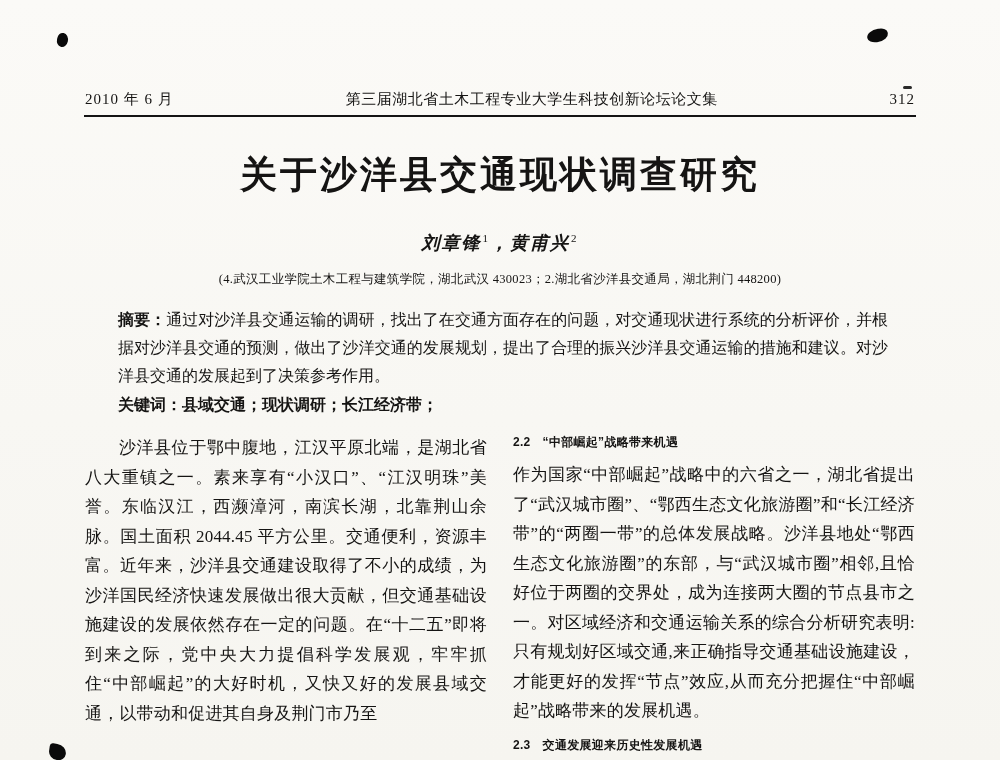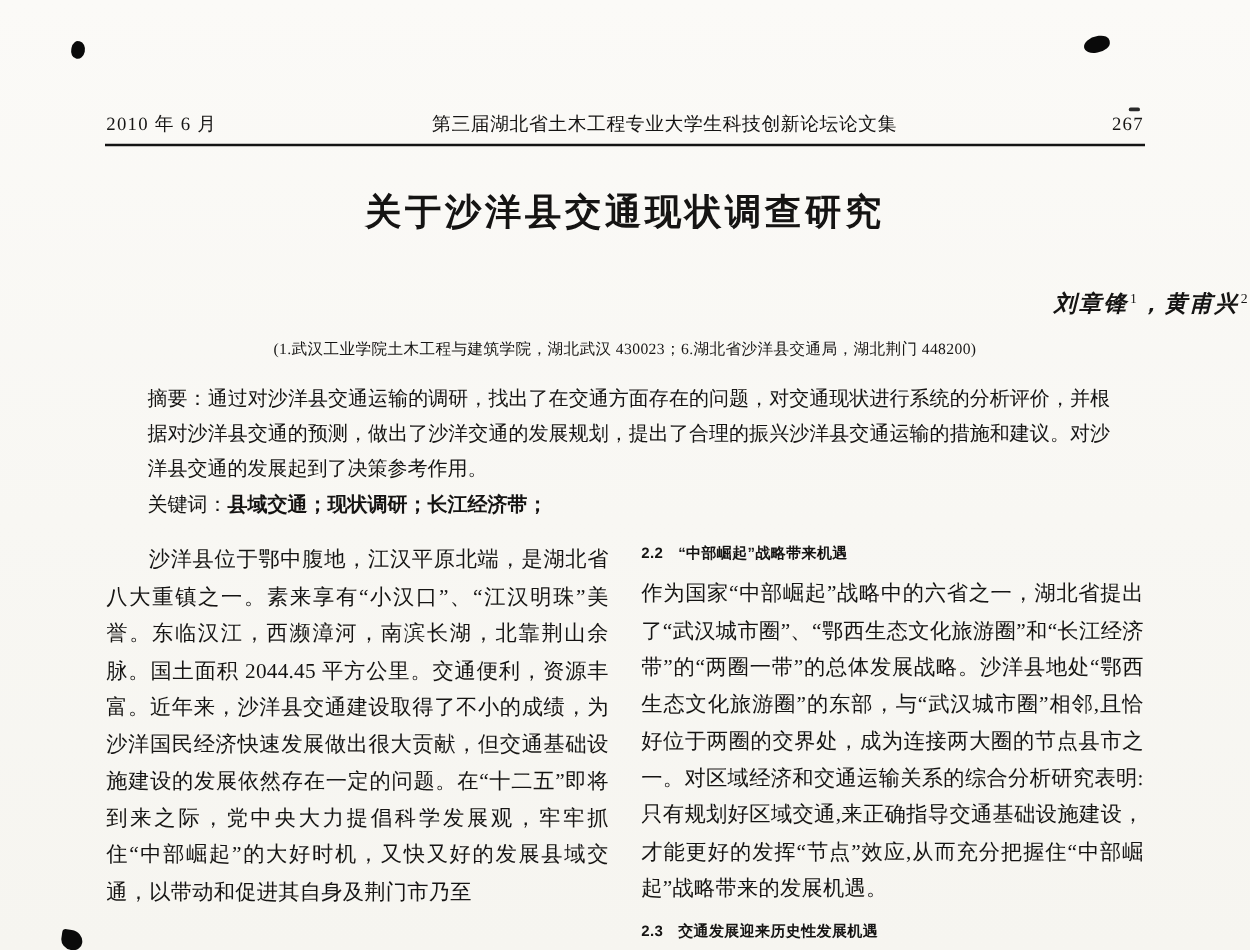--- a/index.html
+++ b/index.html
@@ -143,7 +143,7 @@
   <div class="pagehead">
     <span class="ph-date">2010 年 6 月</span>
     <span class="ph-proc">第三届湖北省土木工程专业大学生科技创新论坛论文集</span>
-    <span class="ph-num">267</span>
+    <span class="ph-num">312</span>
   </div>
   <div class="head-rule"></div>
 

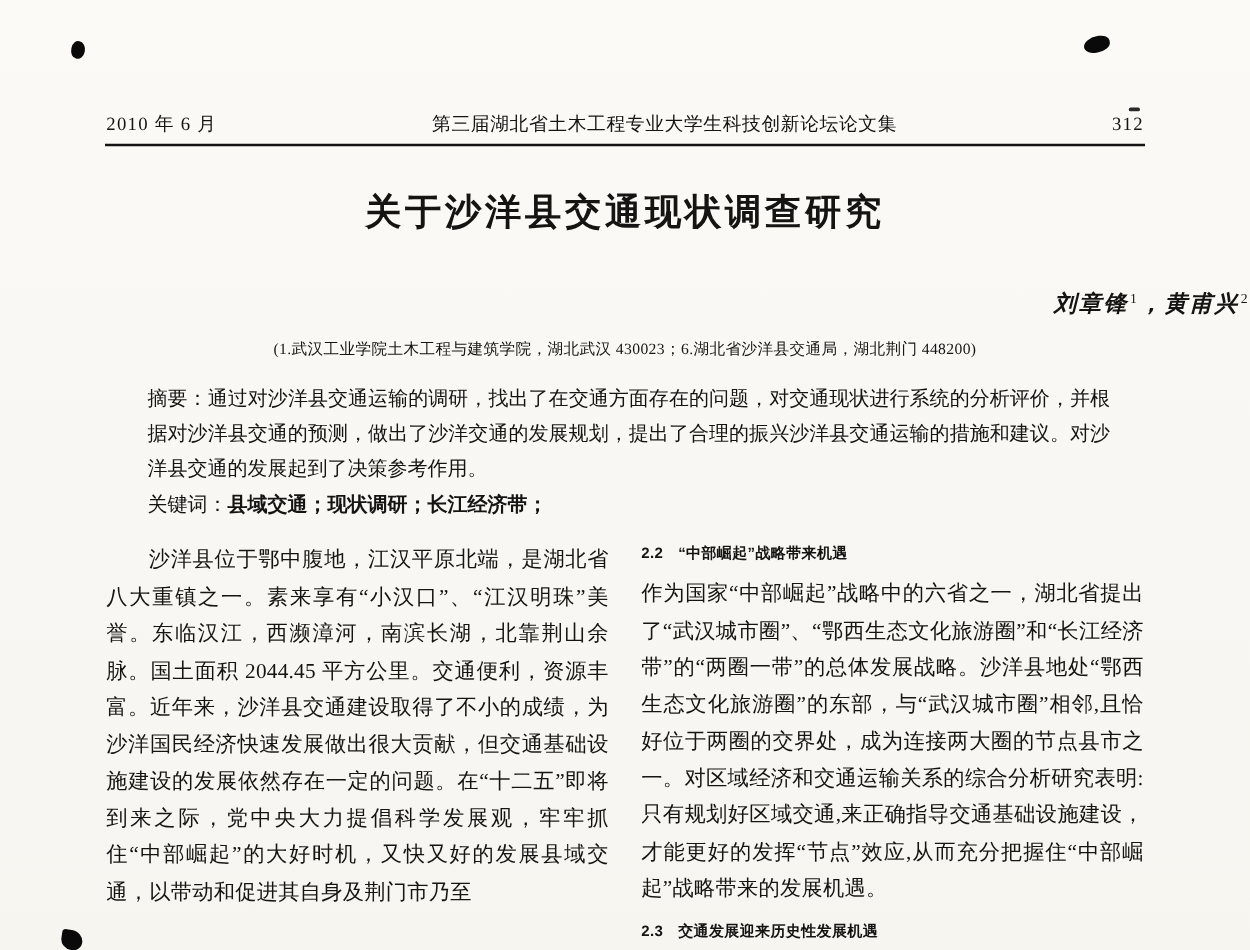--- a/index.html
+++ b/index.html
@@ -53,7 +53,7 @@
     margin: 0;
     text-align: center;
     font-family: "Liberation Sans", "DejaVu Sans", sans-serif;
-    font-size: 29px;
+    font-size: 37px;
     font-weight: 700;
     letter-spacing: 3px;
   }

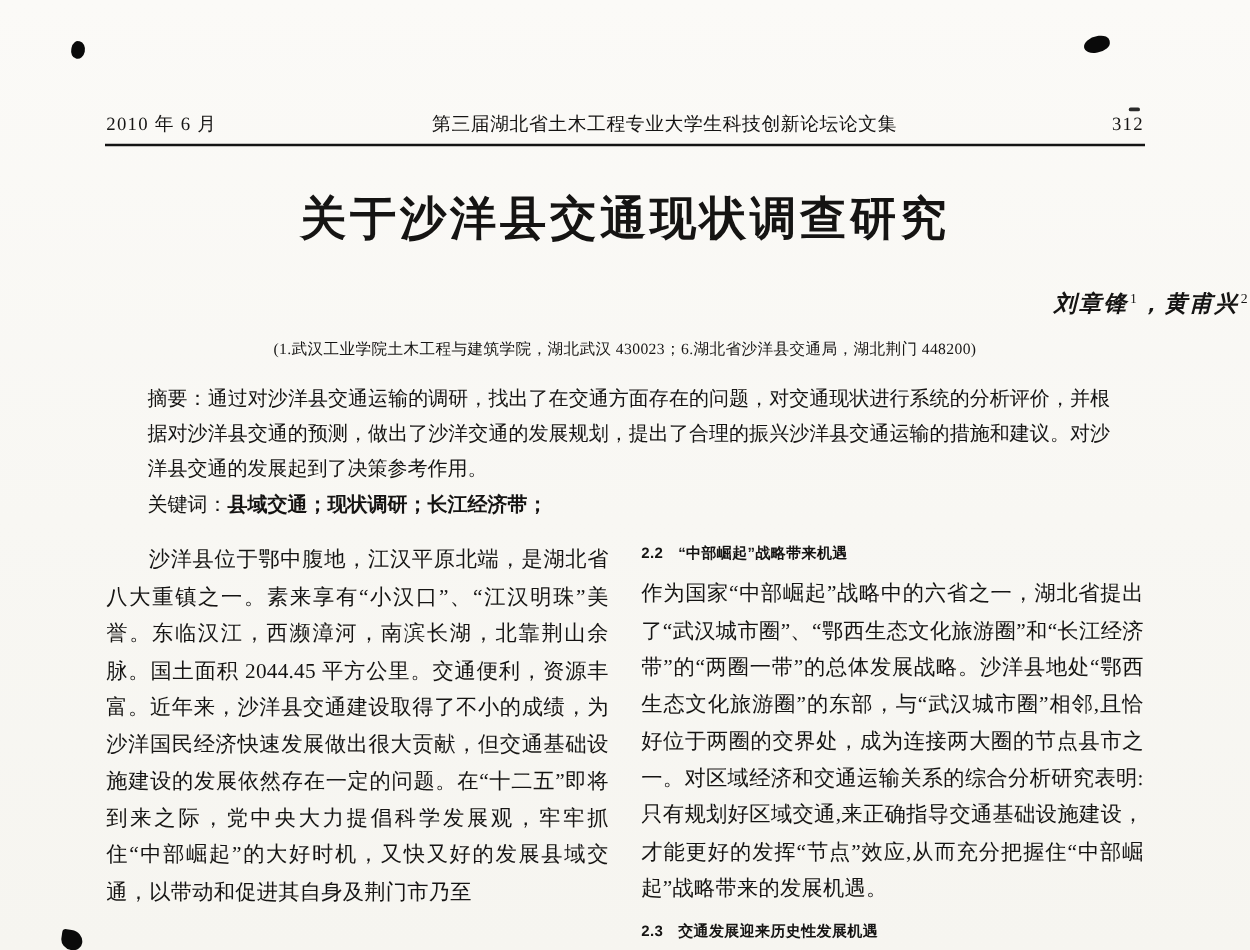--- a/index.html
+++ b/index.html
@@ -60,7 +60,7 @@
   .authors {
     position: absolute;
     left: 0; right: 0; top: 231px;
-    text-align: right;
+    text-align: center;
     font-size: 18px;
     font-weight: 700;
     font-style: italic;

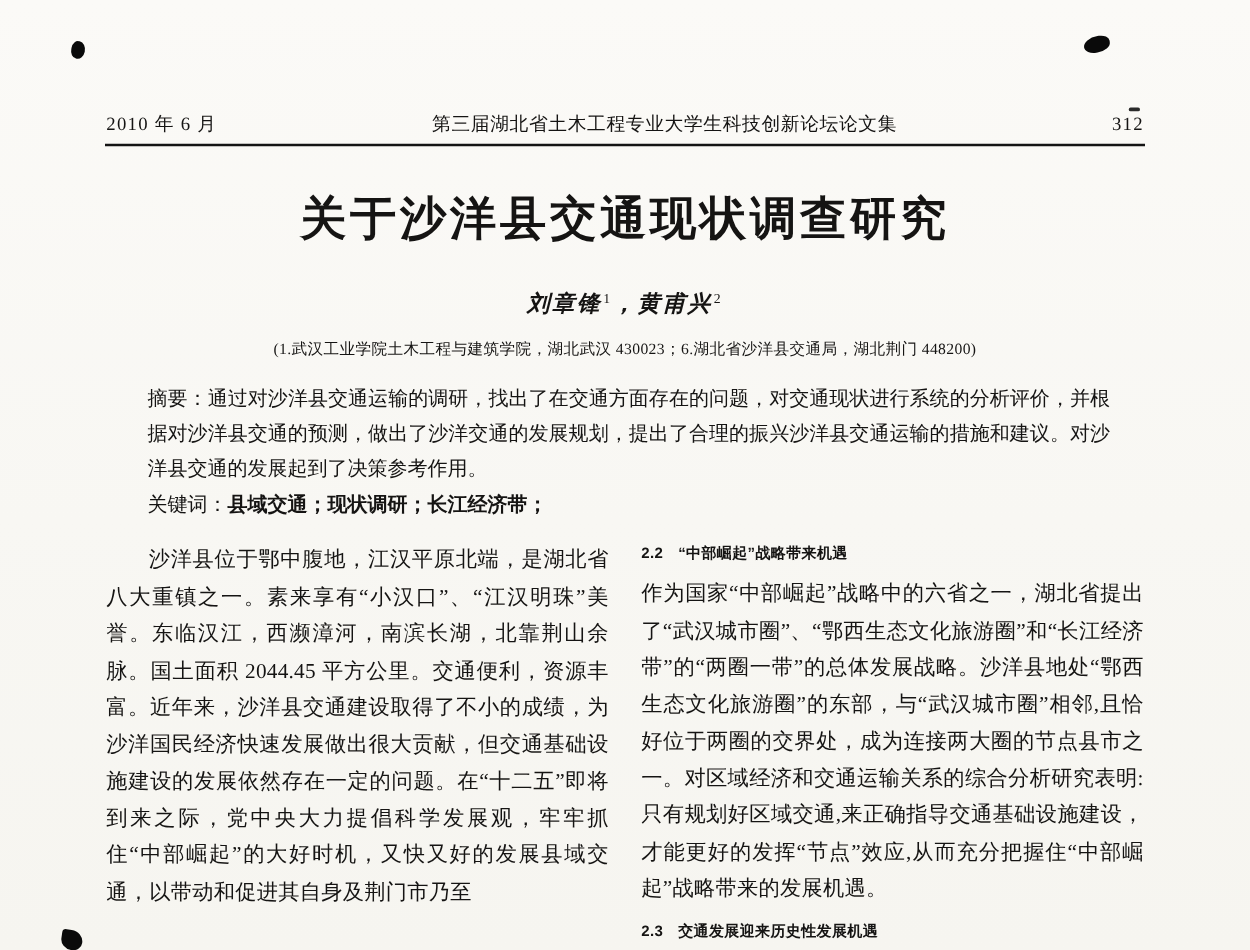--- a/index.html
+++ b/index.html
@@ -153,7 +153,7 @@
     <span>刘章锋</span><sup>1</sup><span>，</span><span>黄甫兴</span><sup>2</sup>
   </div>
 
-  <div class="affiliation">(1.武汉工业学院土木工程与建筑学院，湖北武汉 430023；6.湖北省沙洋县交通局，湖北荆门 448200)</div>
+  <div class="affiliation">(4.武汉工业学院土木工程与建筑学院，湖北武汉 430023；2.湖北省沙洋县交通局，湖北荆门 448200)</div>
 
   <div class="front">
     <p class="abs-par"><span class="lbl">摘要：</span><span>通过对沙洋县交通运输的调研，找出了在交通方面存在的问题，对交通现状进行系统的分析评价，并根据对沙洋县交通的预测，做出了沙洋交通的发展规划，提出了合理的振兴沙洋县交通运输的措施和建议。对沙洋县交通的发展起到了决策参考作用。</span></p>

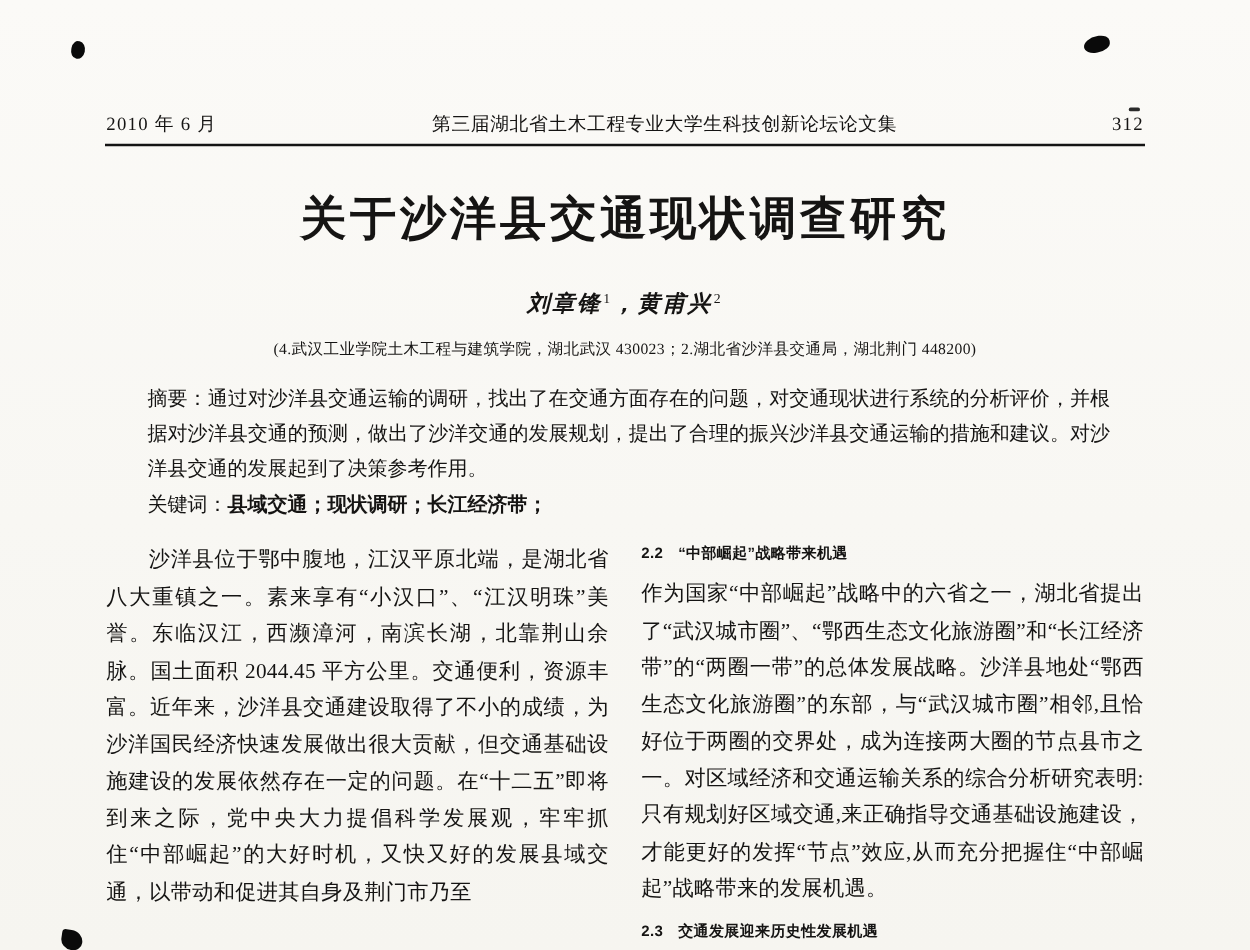--- a/index.html
+++ b/index.html
@@ -90,7 +90,7 @@
   }
   .front .abs-par { margin: 0; }
   .front .kw-line { margin: 1px 0 0 0; }
-  .lbl { font-weight: 400; }
+  .lbl { font-weight: 700; }
   .kw-text { font-weight: 600; }
 
   

